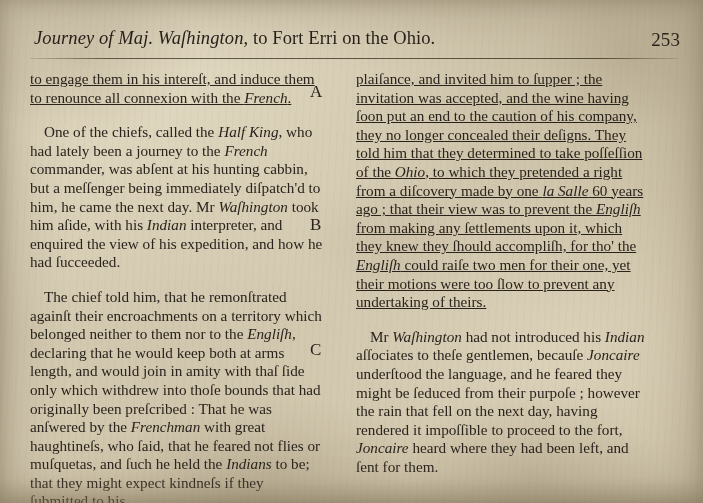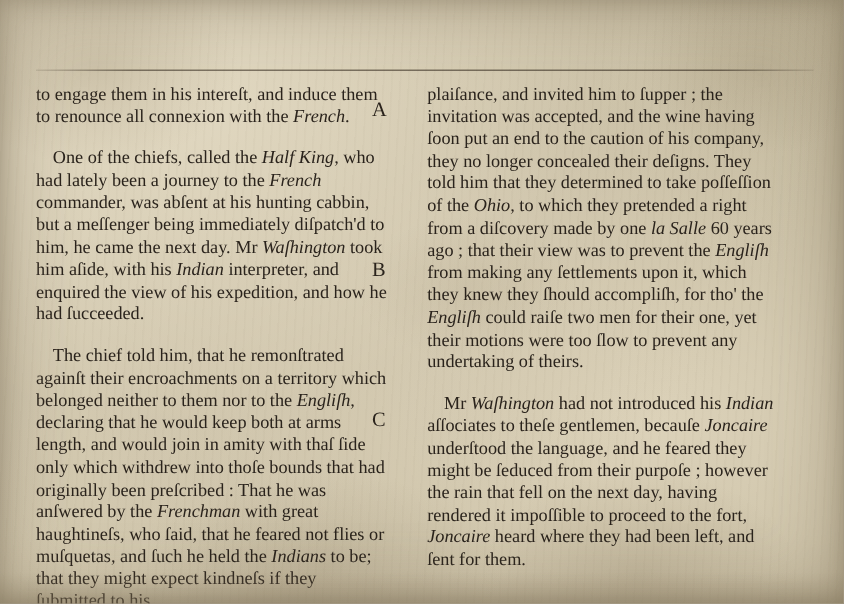--- a/index.html
+++ b/index.html
@@ -137,6 +137,11 @@
 
   <div class="content">
 
+    <div class="header">
+      <span class="hd-title">Journey of Maj. Waſhington,</span>
+      <span class="hd-rom">to Fort Erri on the Ohio.</span>
+      <span class="pageno">253</span>
+    </div>
 
     <div class="rule"></div>
 

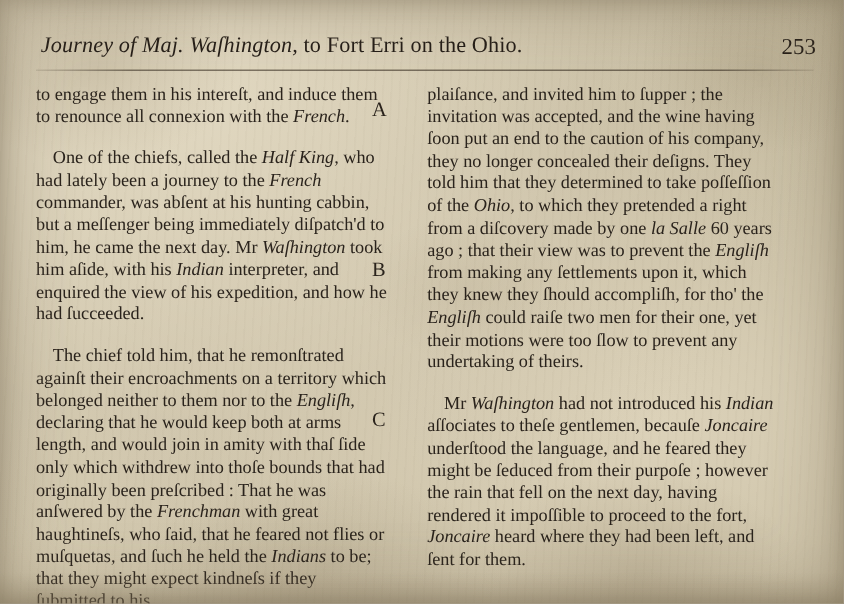--- a/index.html
+++ b/index.html
@@ -93,7 +93,7 @@
     margin: 0;
     text-indent: 14px;
   }
-  p.para.noindent { text-indent: 0; }
+  p.para.noindent { text-indent: 0; text-decoration: underline; }
   p.para + p.para { margin-top: 16px; }
 
   .it { font-style: italic; }

